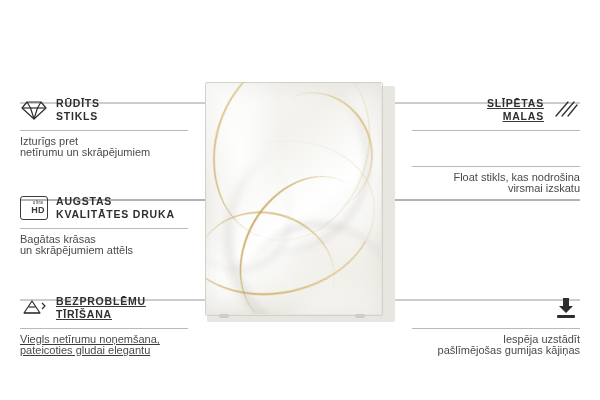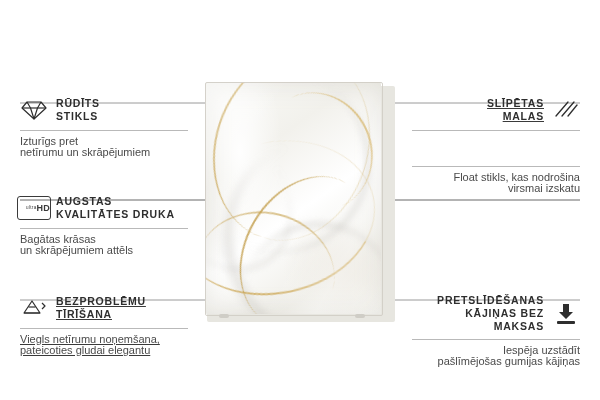--- a/index.html
+++ b/index.html
@@ -176,7 +176,7 @@
     border: 1.2px solid #3a3a3a;
     border-radius: 3px;
     width: 26px; height: 22px;
-    display: flex; 
+    display: flex; flex-direction: column;
     align-items: center; justify-content: center;
     line-height: 1;
     padding-left: 8px;

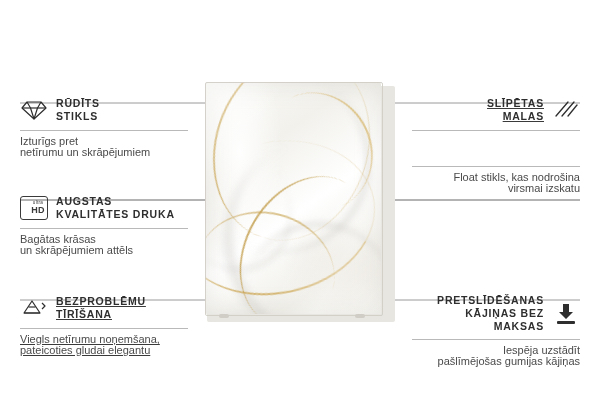--- a/index.html
+++ b/index.html
@@ -315,9 +315,6 @@
 
 <div class="feat right" style="left:412px; top:260px;">
   <div class="head">
-    <div class="titlewrap">
-      <div class="title"><span>PRETSLĪDĒŠANAS</span><br><span>KĀJIŅAS BEZ MAKSAS</span></div>
-    </div>
     <div class="icon">
       <svg width="24" height="24" viewBox="0 0 24 24">
         <g fill="#2e2e2e">

